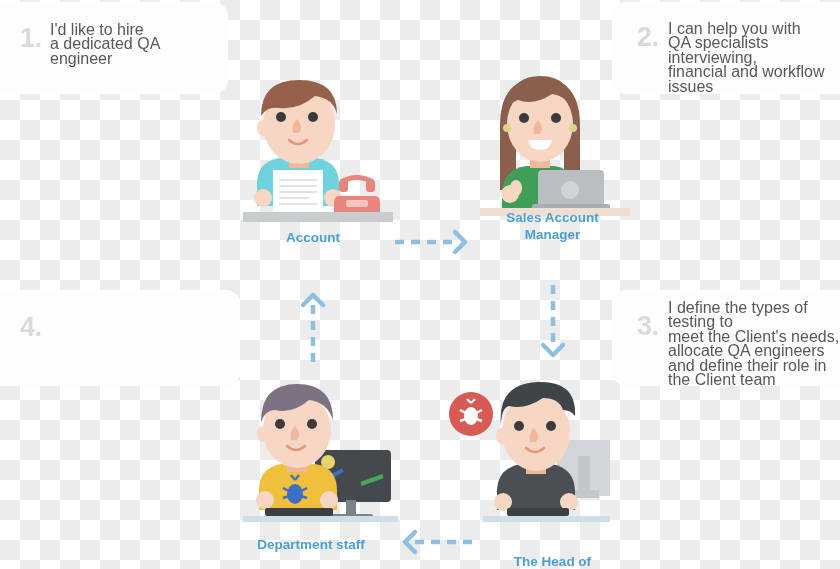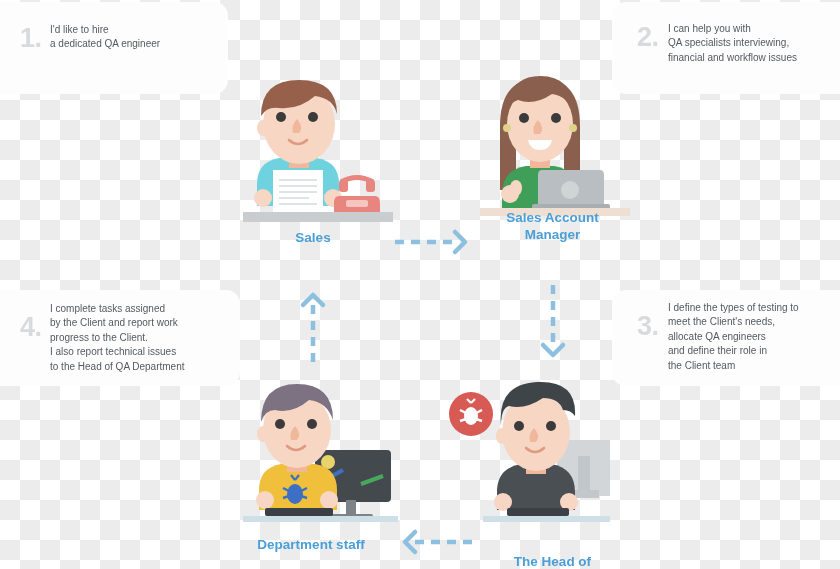--- a/index.html
+++ b/index.html
@@ -38,7 +38,7 @@
   .card .body{
     position:absolute;
     color:#55595e;
-    font-size:10px;
+    font-size:16px;
     line-height:14.4px;
     white-space:pre-line;
   }

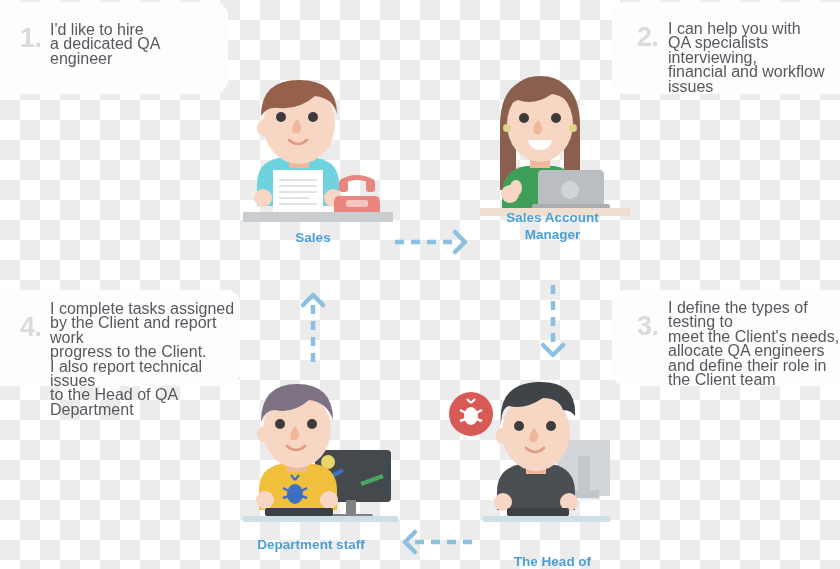--- a/index.html
+++ b/index.html
@@ -306,7 +306,7 @@
     <polyline points="4,22 14,12 24,22" fill="none" stroke="#8cbfe0" stroke-width="4.5" stroke-linecap="round" stroke-linejoin="round"></polyline>
   </svg>
 
-  <div class="name" id="name-client">Sales</div>
+  <div class="name" id="name-client">Account</div>
   <div class="name" id="name-sam">Sales Account
 Manager</div>
   <div class="name" id="name-staff">Department staff</div>

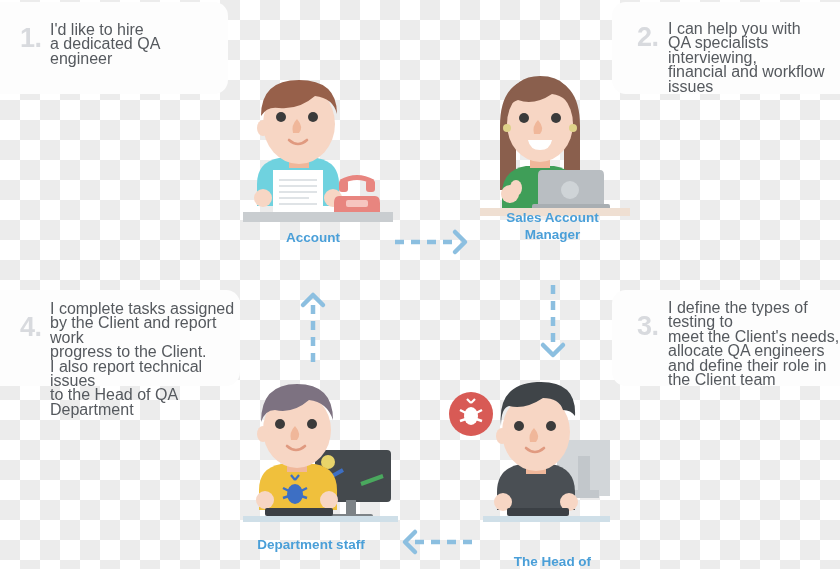--- a/index.html
+++ b/index.html
@@ -108,11 +108,6 @@
 
   <div class="card" id="card4">
     <div class="num">4.</div>
-    <div class="body">I complete tasks assigned
-by the Client and report work
-progress to the Client.
-I also report technical issues
-to the Head of QA Department</div>
   </div>
 
   <div class="fig" style="left:243px;top:72px;width:150px;height:150px;">

